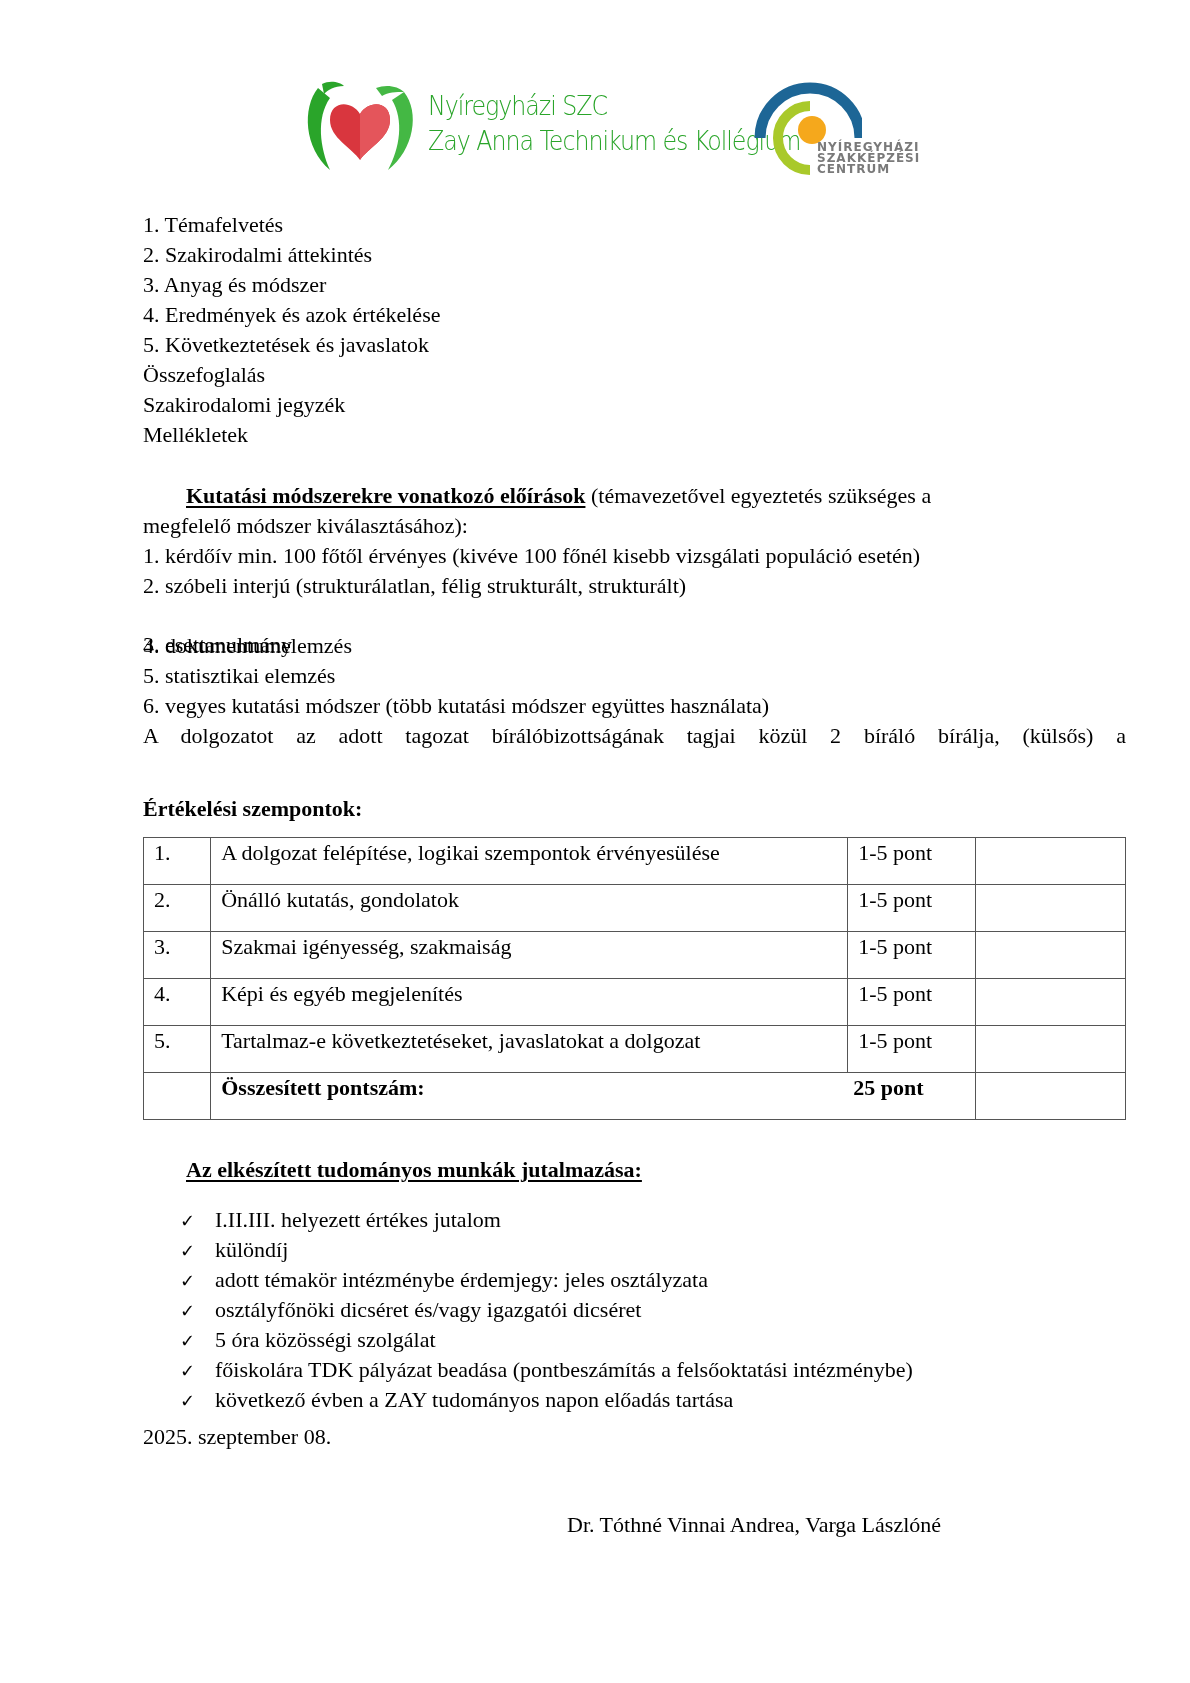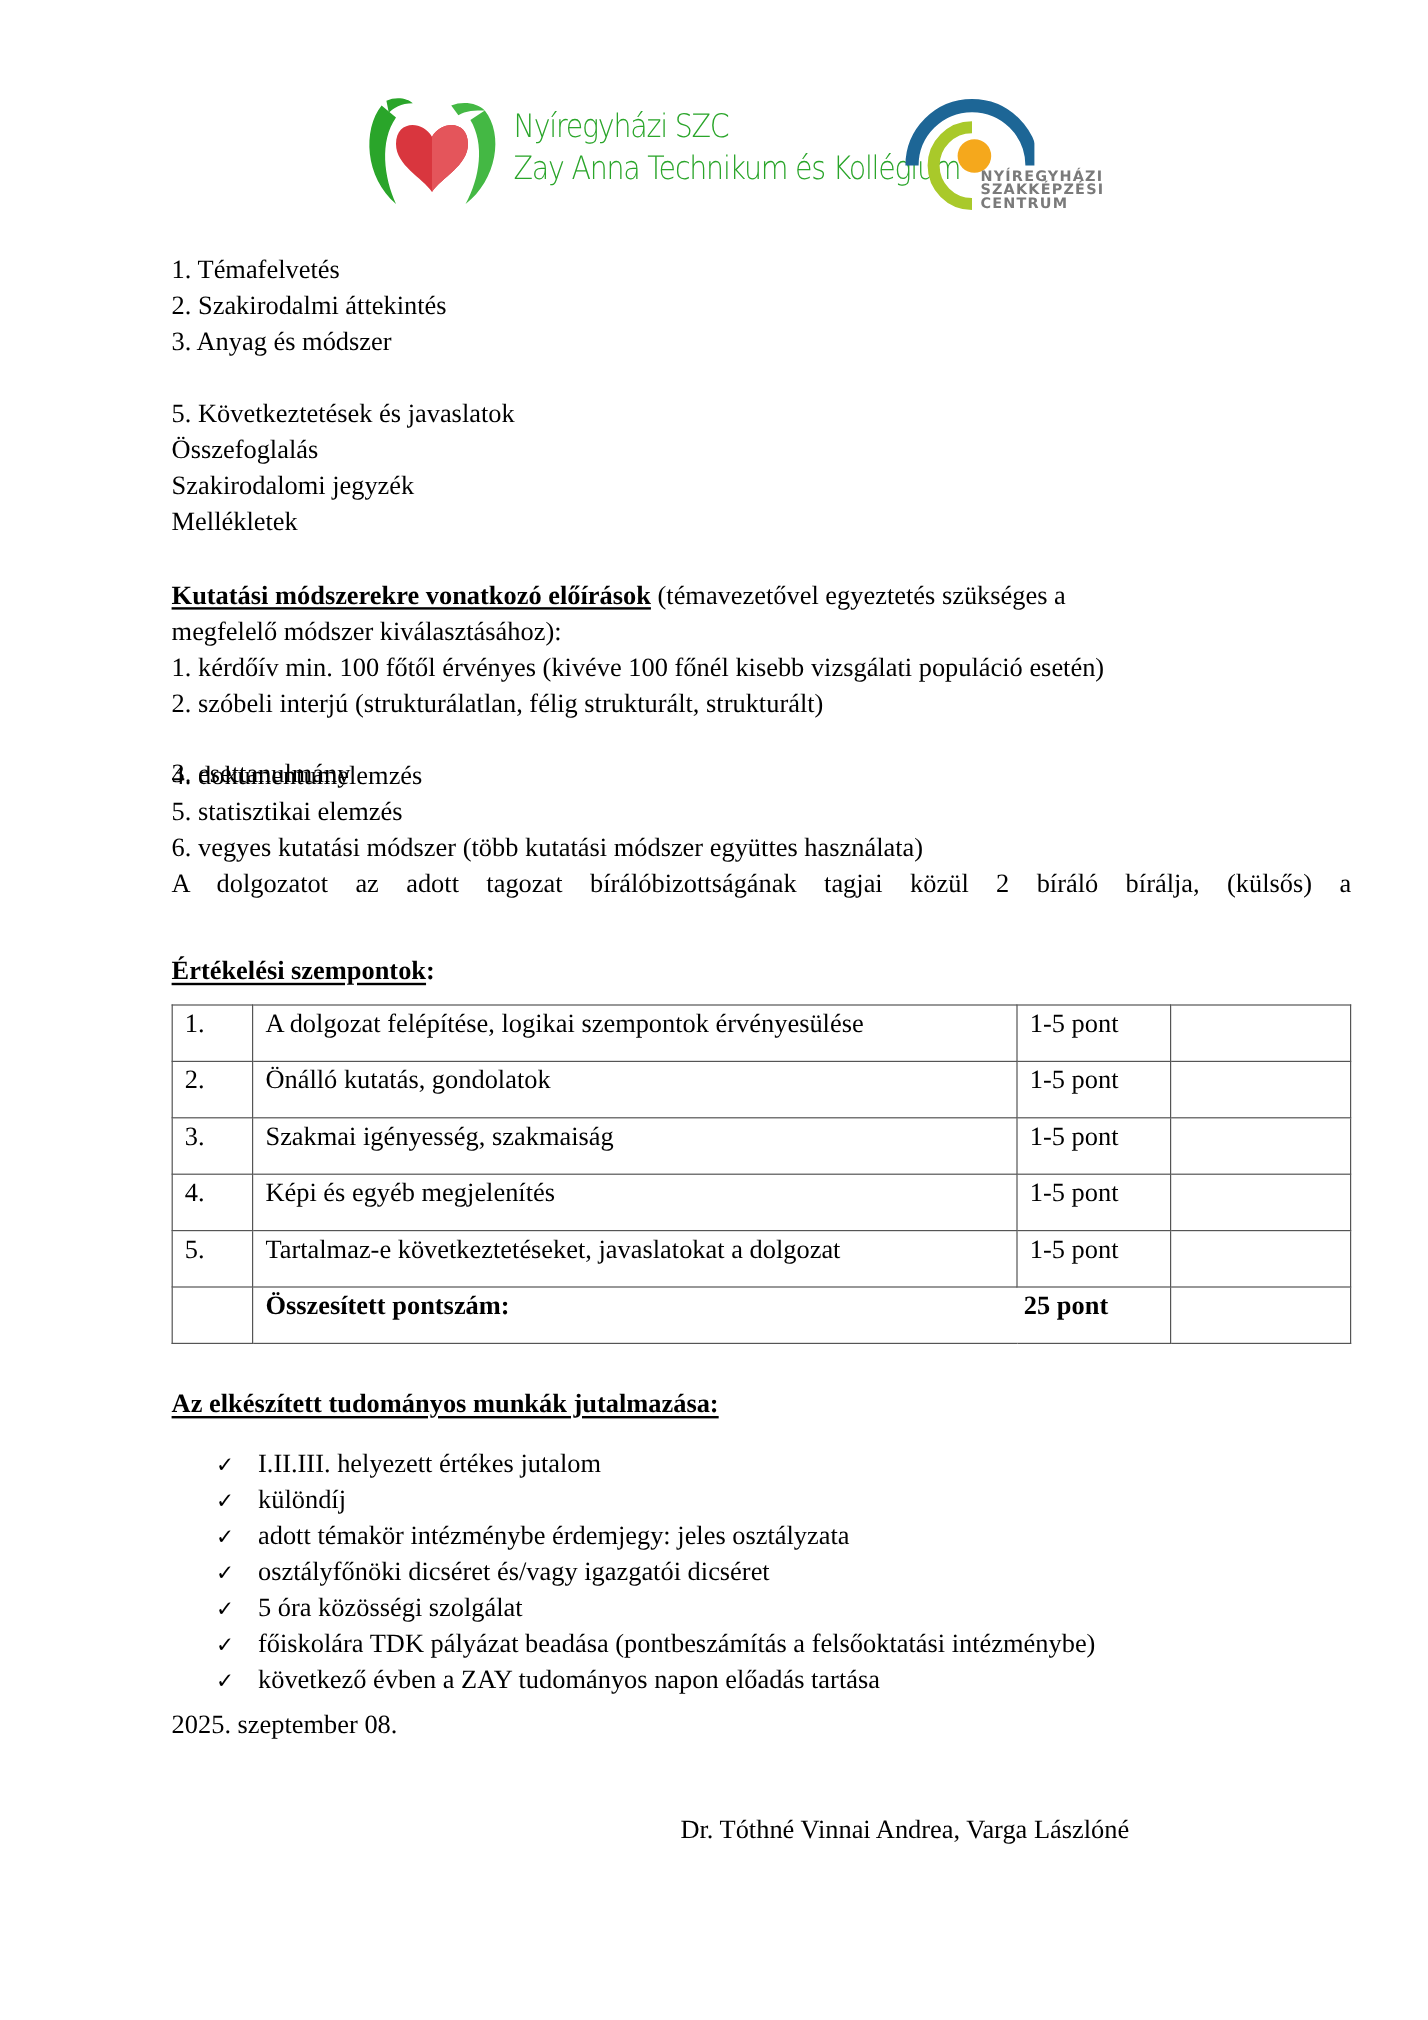--- a/index.html
+++ b/index.html
@@ -67,6 +67,7 @@
   <div class="line" style="top:210px">1. Témafelvetés</div>
   <div class="line" style="top:240px">2. Szakirodalmi áttekintés</div>
   <div class="line" style="top:270px">3. Anyag és módszer</div>
+  <div class="line" style="top:300px">4. Eredmények és azok értékelése</div>
   <div class="line" style="top:330px">5. Következtetések és javaslatok</div>
   <div class="line" style="top:360px">Összefoglalás</div>
   <div class="line" style="top:390px">Szakirodalomi jegyzék</div>

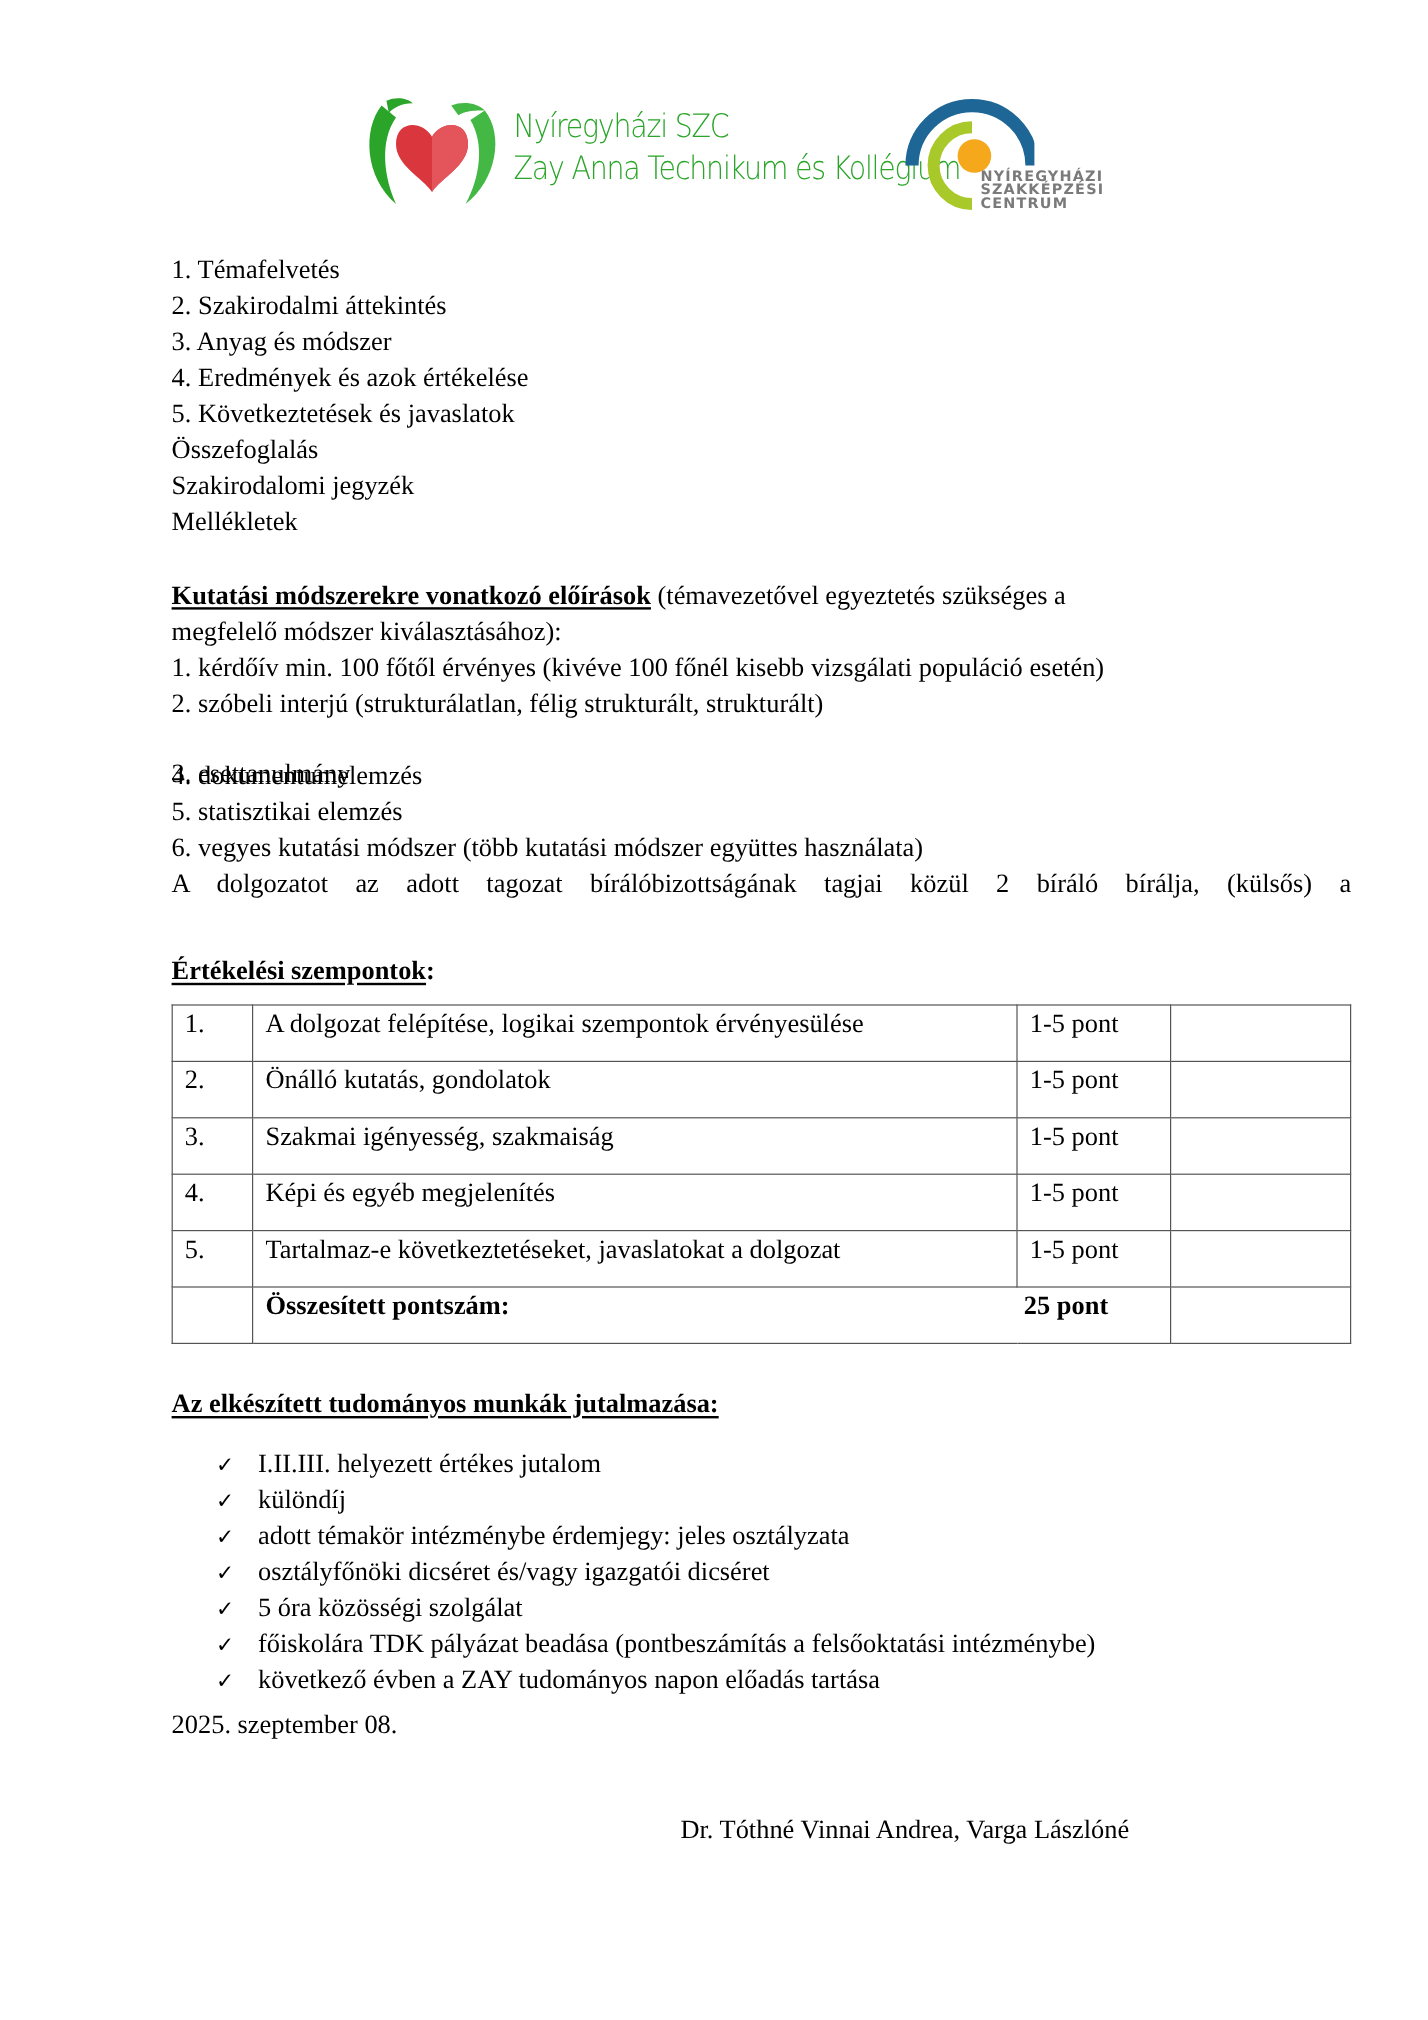--- a/index.html
+++ b/index.html
@@ -18,7 +18,7 @@
                    font-size: 12px; line-height: 11px; letter-spacing: 1px; color: #7a7a7a; font-weight: bold; }
 
   .line { position: absolute; left: 143px; font-size: 22px; line-height: 30px; white-space: nowrap; }
-  .u-bold { font-weight: bold; text-decoration: underline; text-underline-offset: 3px; }
+  .u-bold { font-weight: bold; text-decoration: underline; text-underline-offset: 3px; margin-left: 43px; }
   .just { width: 983px; text-align: justify; text-align-last: justify; white-space: normal; }
 
   

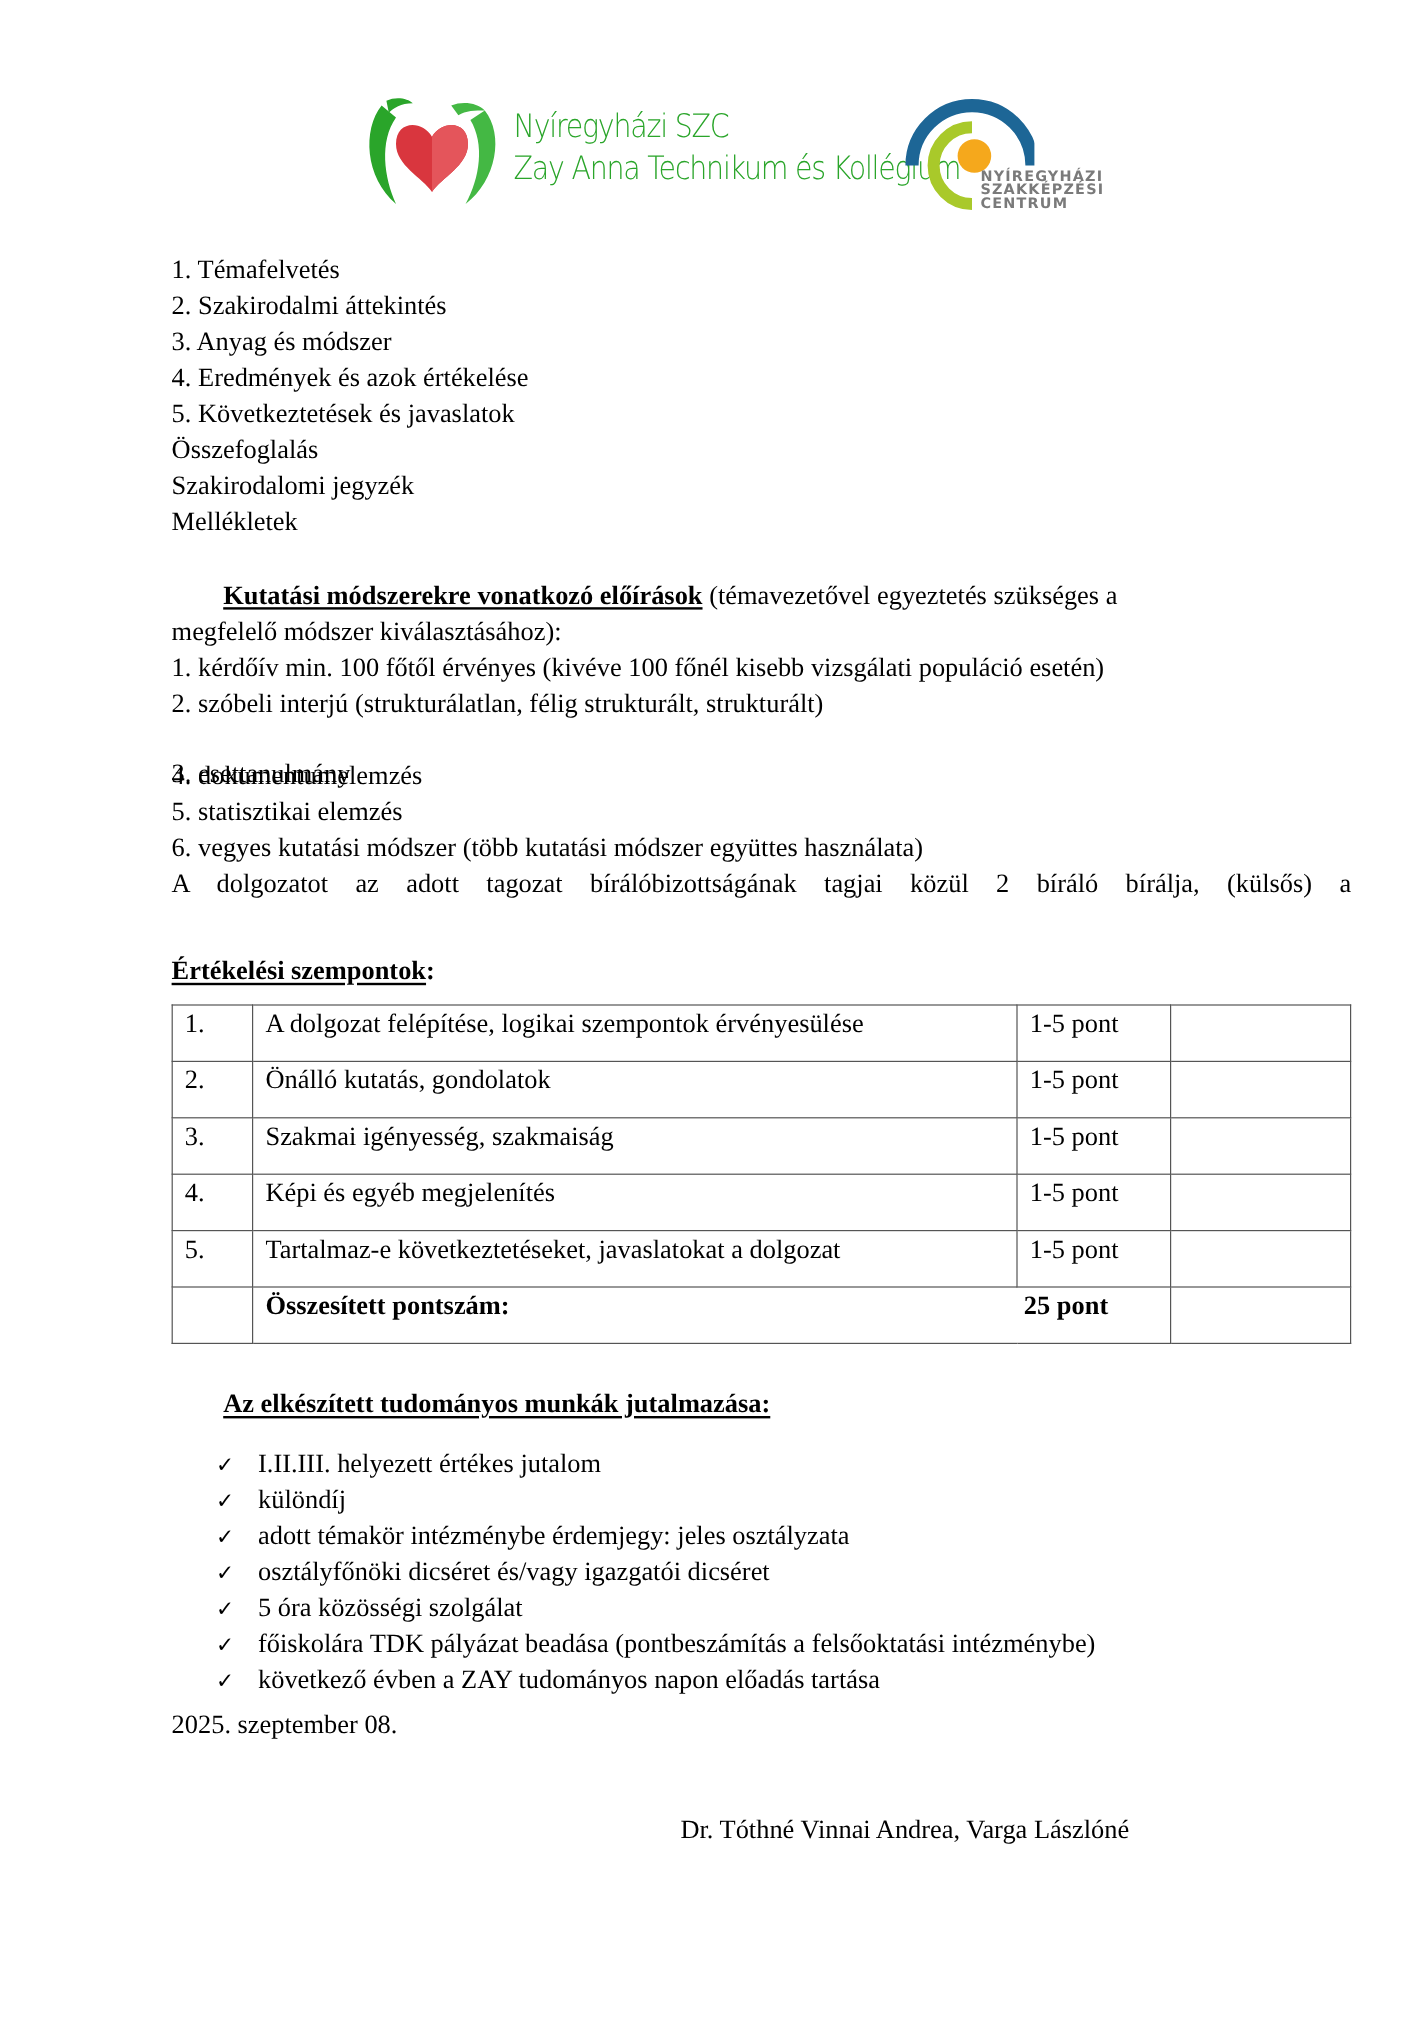--- a/index.html
+++ b/index.html
@@ -86,7 +86,7 @@
   <div class="line just" style="top:721px">A dolgozatot az adott tagozat bírálóbizottságának tagjai közül 2 bíráló bírálja, (külsős) a</div>
 
   <div class="line" style="top:794px;font-weight:bold">
-    <span style="text-decoration:underline;text-underline-offset:3px">Értékelési szempontok</span><span>:</span>
+    <span style="text-underline-offset:3px">Értékelési szempontok</span><span>:</span>
   </div>
 
   <table class="crit-table">

